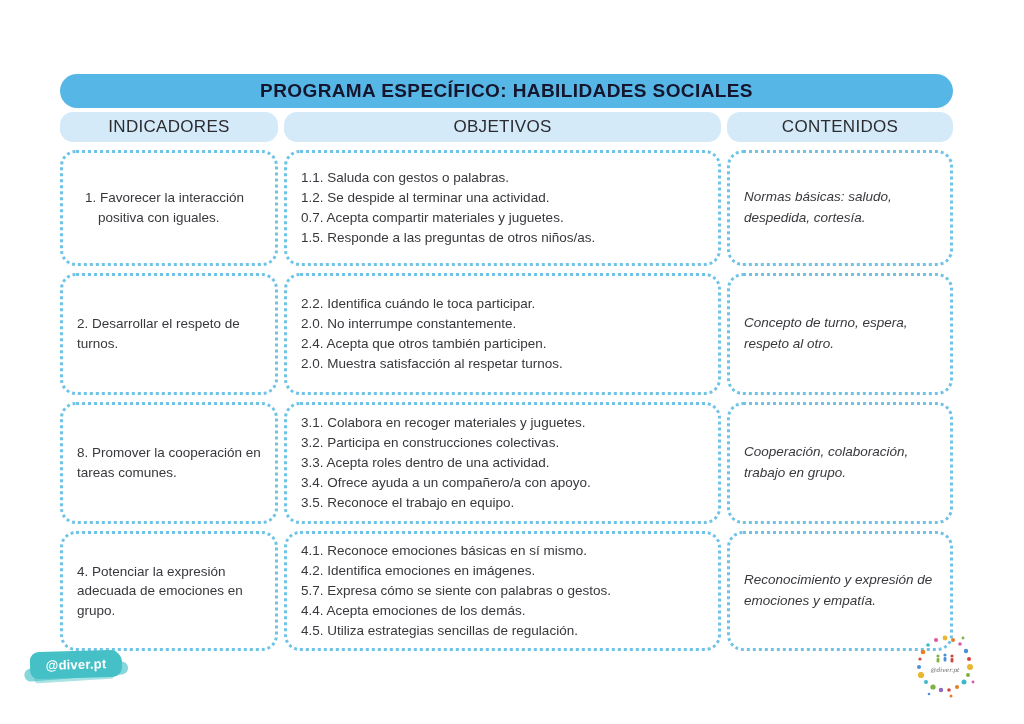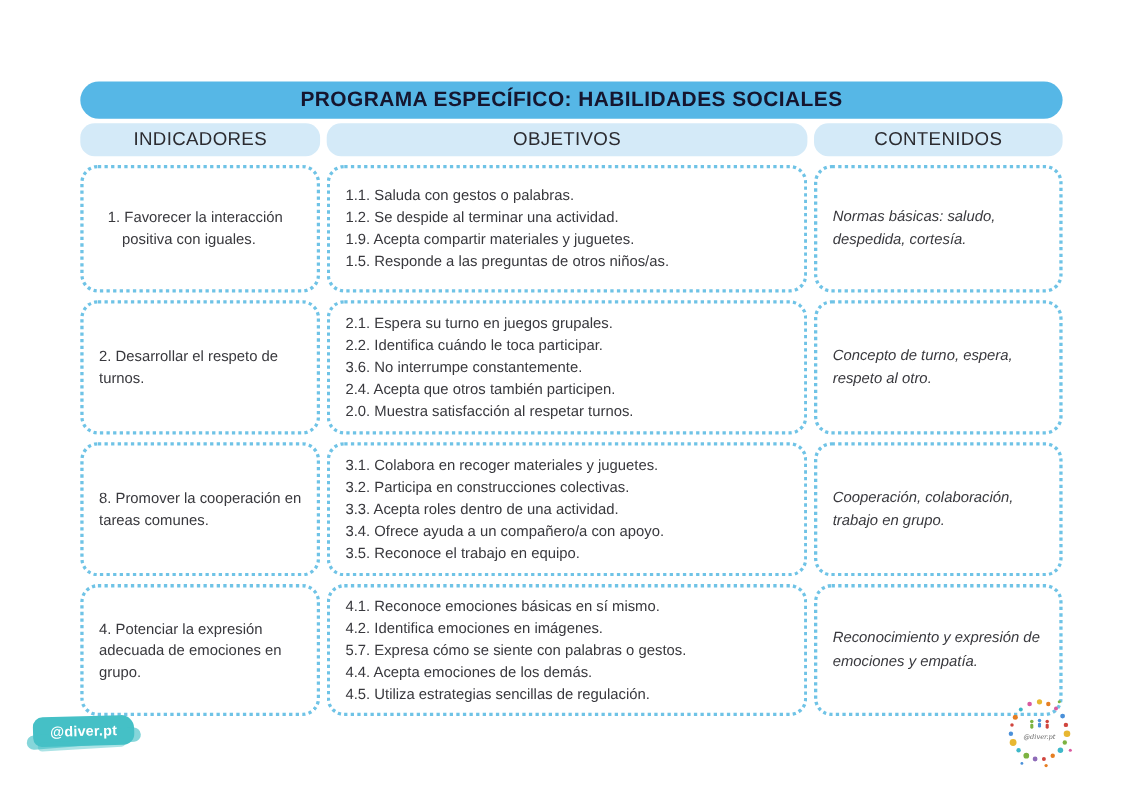--- a/index.html
+++ b/index.html
@@ -16,7 +16,7 @@
 
   .sheet {
     position: absolute;
-    left: 73px;
+    left: 60px;
     top: 74px;
     width: 893px;
   }

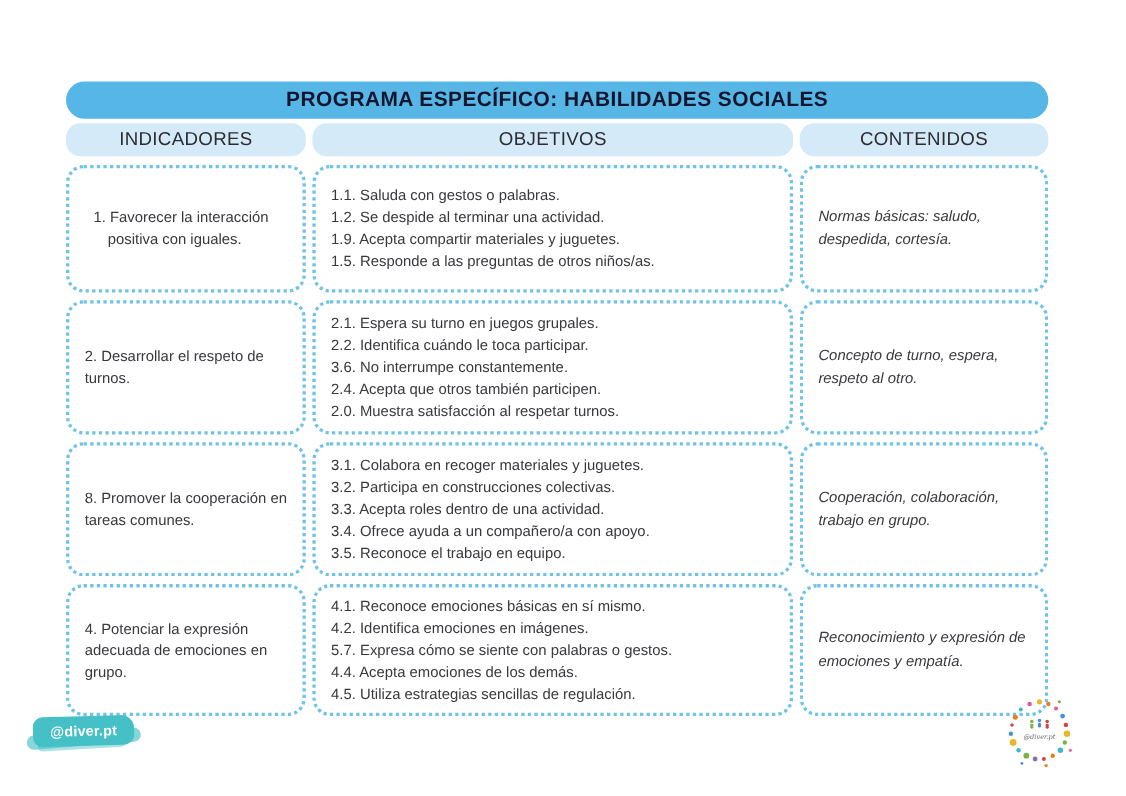--- a/index.html
+++ b/index.html
@@ -188,7 +188,7 @@
       <div class="cell ind">
         <div class="ind-line">1.1. Saluda con gestos o palabras.</div>
         <div class="ind-line">1.2. Se despide al terminar una actividad.</div>
-        <div class="ind-line">1.9. Acepta compartir materiales y juguetes.</div>
+        <div class="ind-line">0.7. Acepta compartir materiales y juguetes.</div>
         <div class="ind-line">1.5. Responde a las preguntas de otros niños/as.</div>
       </div>
       <div class="cell con">

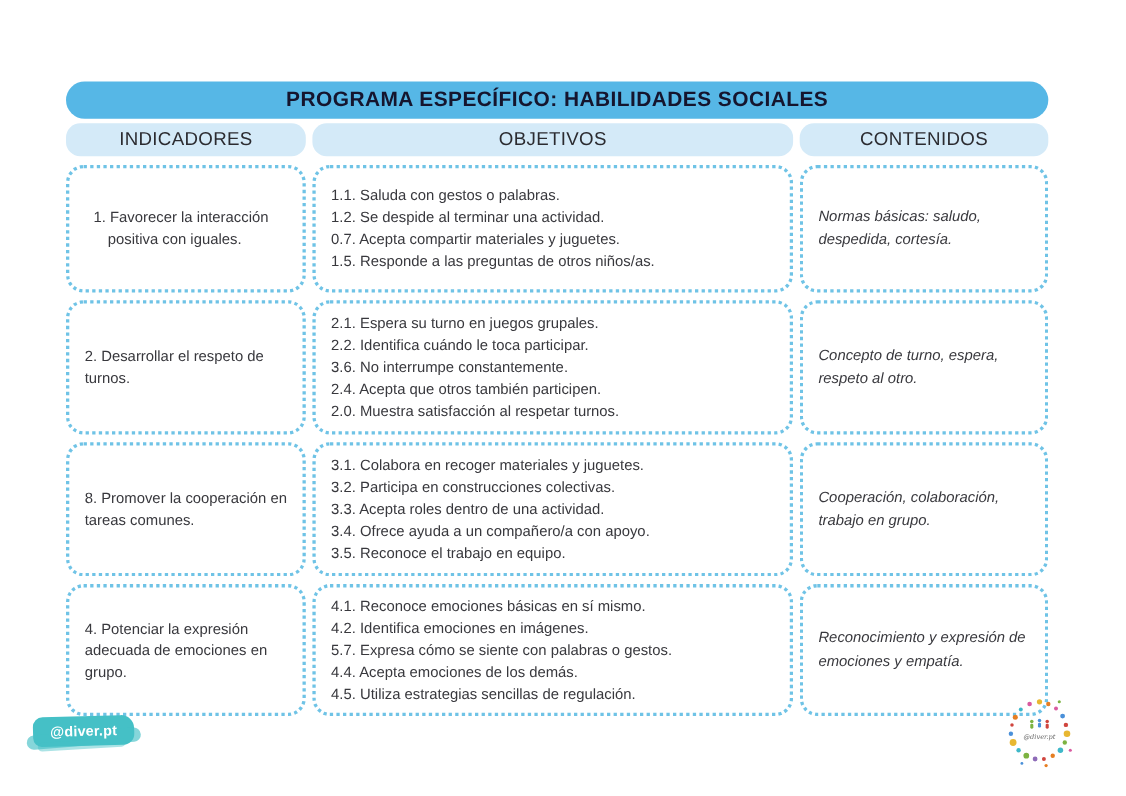--- a/index.html
+++ b/index.html
@@ -199,7 +199,6 @@
         <div class="obj-text">2. Desarrollar el respeto de turnos.</div>
       </div>
       <div class="cell ind">
-        <div class="ind-line">2.1. Espera su turno en juegos grupales.</div>
         <div class="ind-line">2.2. Identifica cuándo le toca participar.</div>
         <div class="ind-line">3.6. No interrumpe constantemente.</div>
         <div class="ind-line">2.4. Acepta que otros también participen.</div>

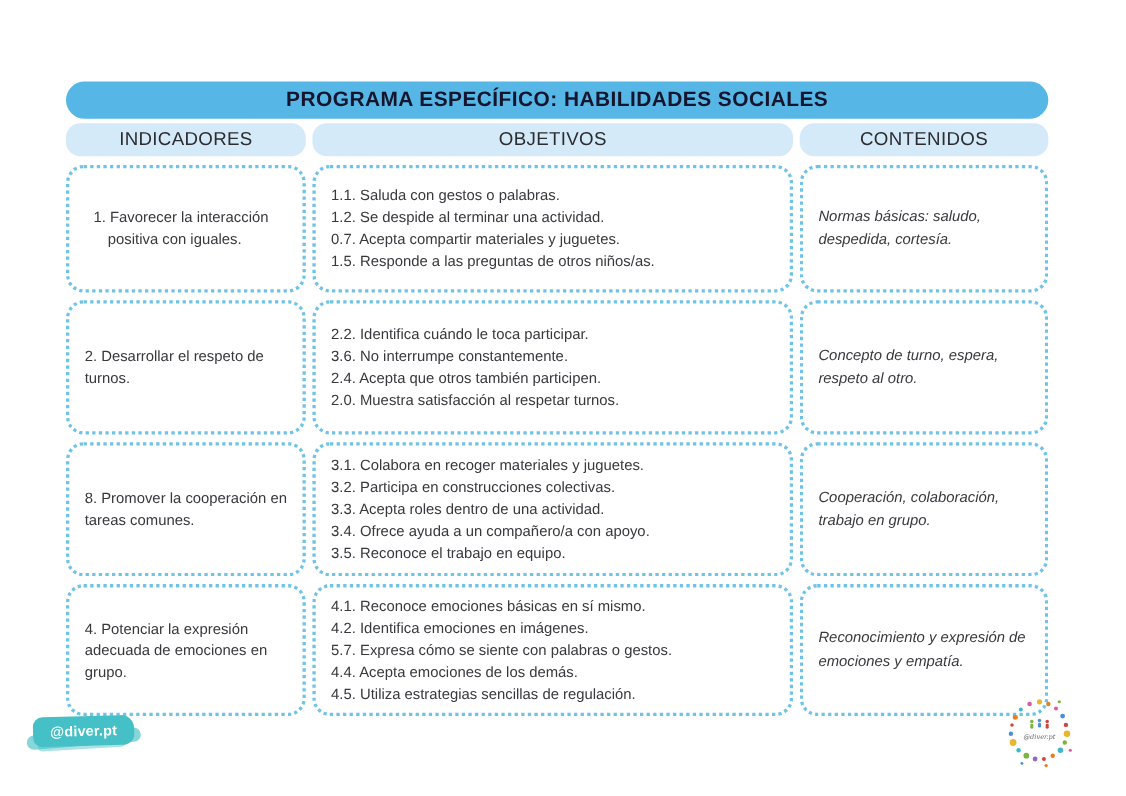--- a/index.html
+++ b/index.html
@@ -200,7 +200,7 @@
       </div>
       <div class="cell ind">
         <div class="ind-line">2.2. Identifica cuándo le toca participar.</div>
-        <div class="ind-line">3.6. No interrumpe constantemente.</div>
+        <div class="ind-line">2.0. No interrumpe constantemente.</div>
         <div class="ind-line">2.4. Acepta que otros también participen.</div>
         <div class="ind-line">2.0. Muestra satisfacción al respetar turnos.</div>
       </div>

